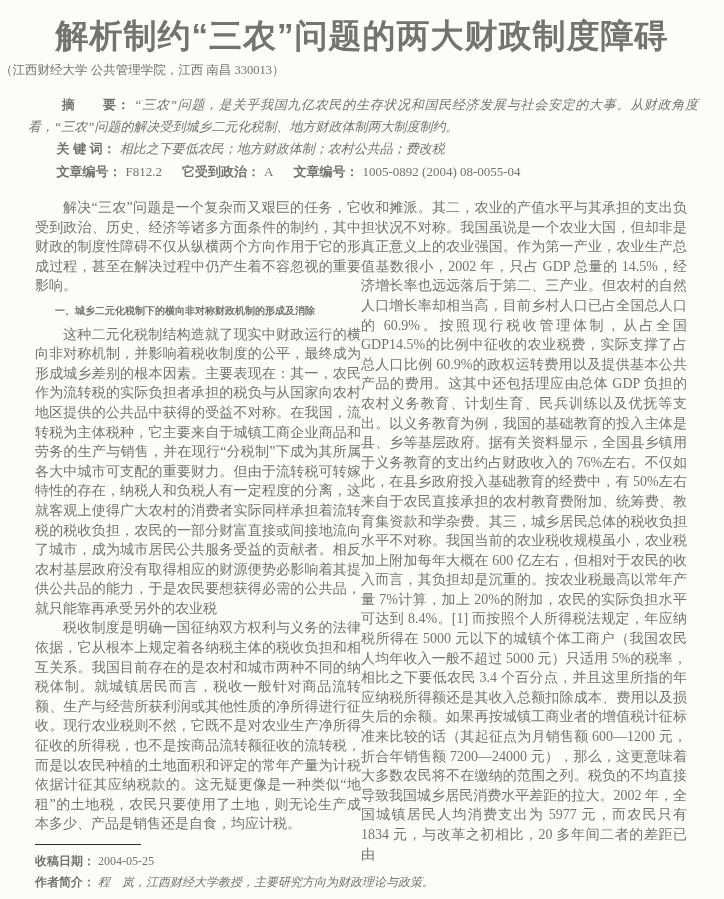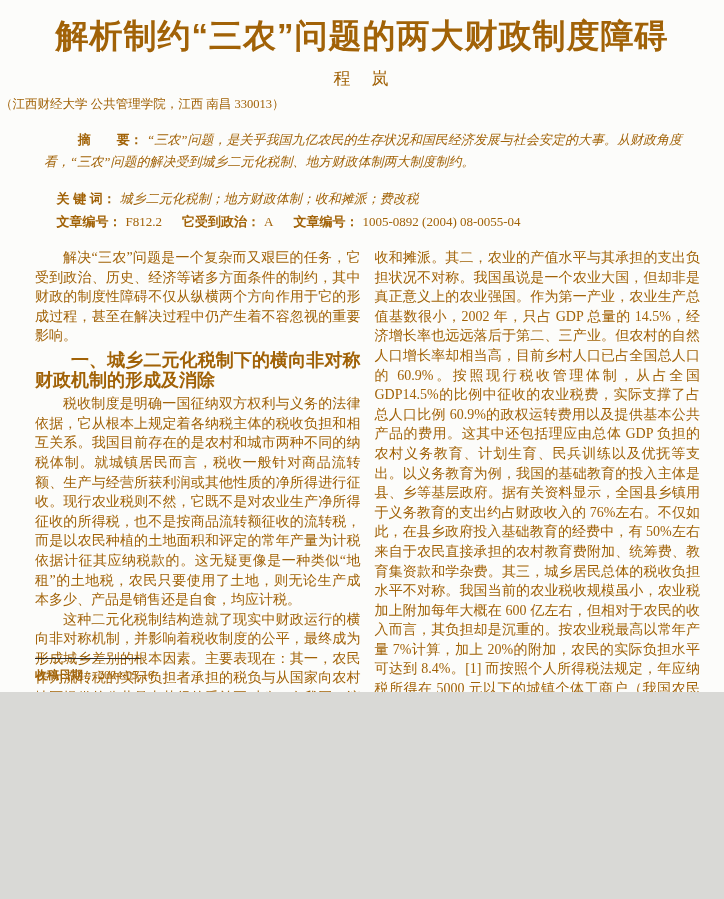--- a/index.html
+++ b/index.html
@@ -5,10 +5,10 @@
   html,body { margin:0; padding:0; background:#d9d9d6; }
   .page {
     position:relative;
-    width:724px; height:692px;
+    width:724px; height:899px;
     margin:0 auto;
     background:#fcfcfa;
-    color:#a16207;
+    color:#737373;
     font-family:"Liberation Serif","DejaVu Serif",serif;
     box-sizing:border-box;
     overflow:hidden;

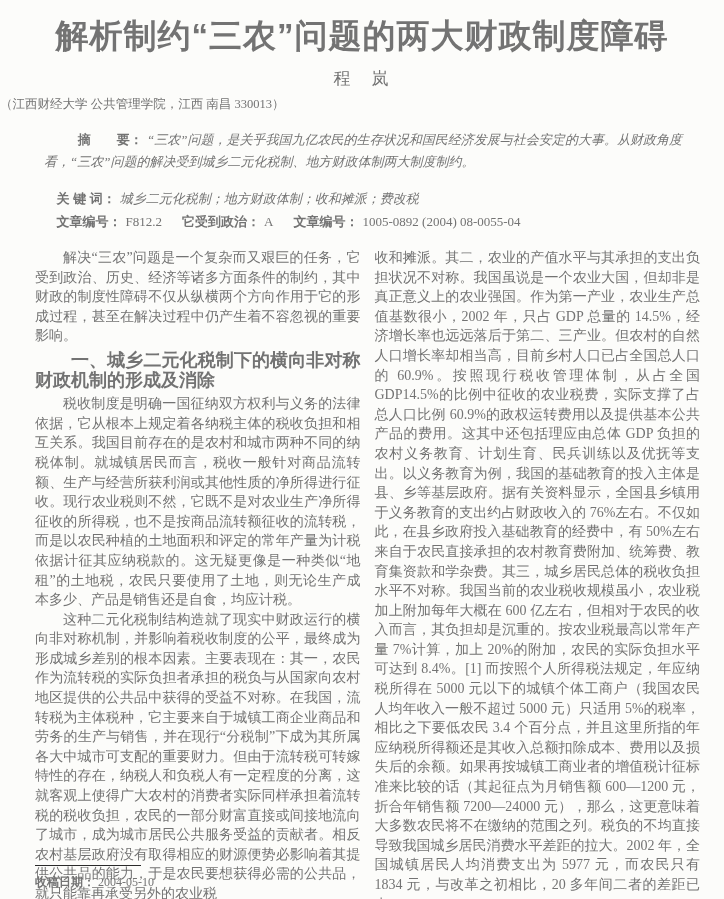--- a/index.html
+++ b/index.html
@@ -66,7 +66,6 @@
 <div class="page">
 
   <h1 class="title">解析制约“三农”问题的两大财政制度障碍</h1>
-  <div class="author">程　岚</div>
   <div class="affil">（江西财经大学 公共管理学院，江西 南昌 330013）</div>
 
   <div class="frontmatter">

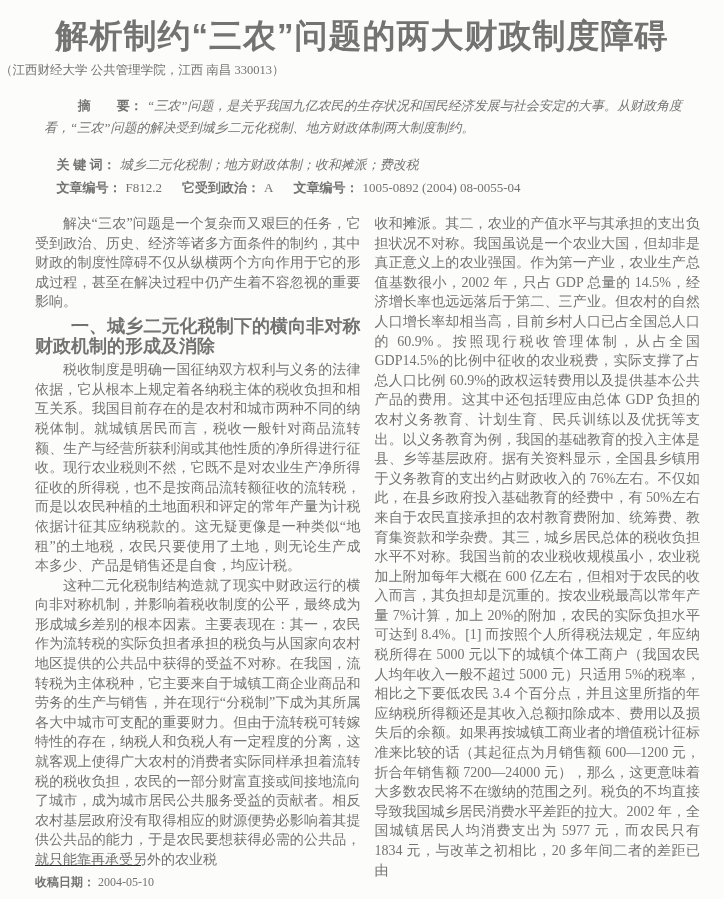--- a/index.html
+++ b/index.html
@@ -25,7 +25,7 @@
   .author { margin-top:11px; text-align:center; font-size:17px; letter-spacing:2px; }
   .affil  { margin-top:6px;  text-align:left; font-size:12.5px; }
   .frontmatter { margin:15px 26px 0 28px; font-size:13px; line-height:21.5px; }
-  .abstract { text-align:justify; text-indent:2.6em; margin:16px; }
+  .abstract { text-align:justify; text-indent:2.6em; margin:0; }
   .fm-line  { margin:1px 0 0; text-indent:2.2em; }
   .lbl {
     font-family:"Liberation Sans","DejaVu Sans",sans-serif;

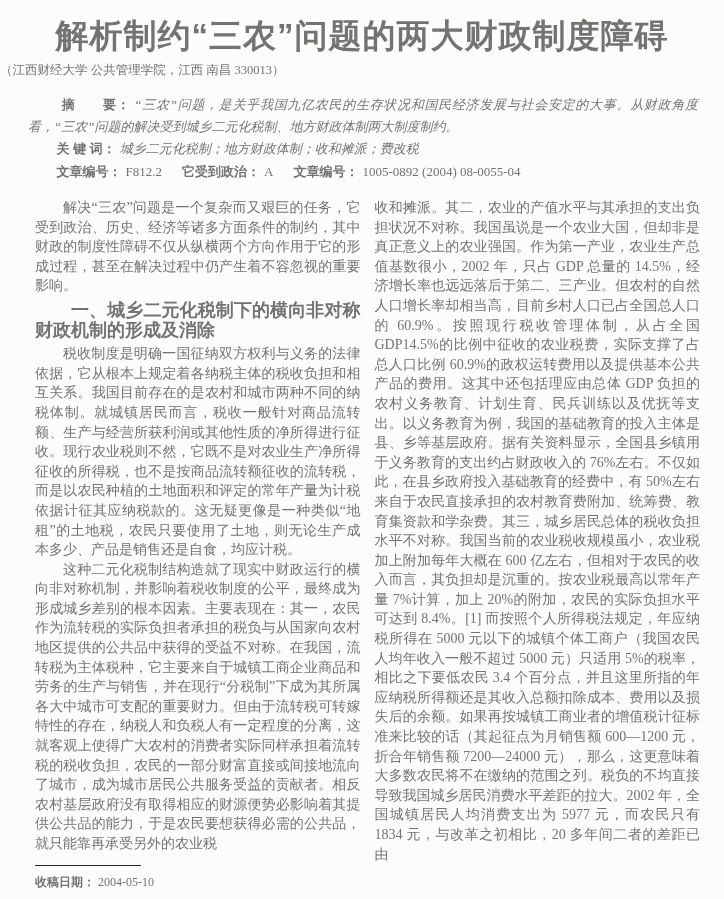--- a/index.html
+++ b/index.html
@@ -70,7 +70,7 @@
 
   <div class="frontmatter">
     <p class="abstract"><span class="lbl">摘　　要：</span><span class="kaiti">“三农”问题，是关乎我国九亿农民的生存状况和国民经济发展与社会安定的大事。从财政角度看，“三农”问题的解决受到城乡二元化税制、地方财政体制两大制度制约。</span></p>
-    <p class="fm-line"><span class="lbl">关 键 词：</span><span class="kaiti">城乡二元化税制；地方财政体制；收和摊派；费改税</span></p>
+    <p class="fm-line"><span class="lbl">关 键 词：</span><span class="kaiti">相比之下要低农民；地方财政体制；农村公共品；费改税</span></p>
     <p class="fm-line"><span class="lbl">文章编号：</span><span>F812.2</span><span class="lbl gap">它受到政治：</span><span>A</span><span class="lbl gap">文章编号：</span><span>1005-0892 (2004) 08-0055-04</span></p>
   </div>
 

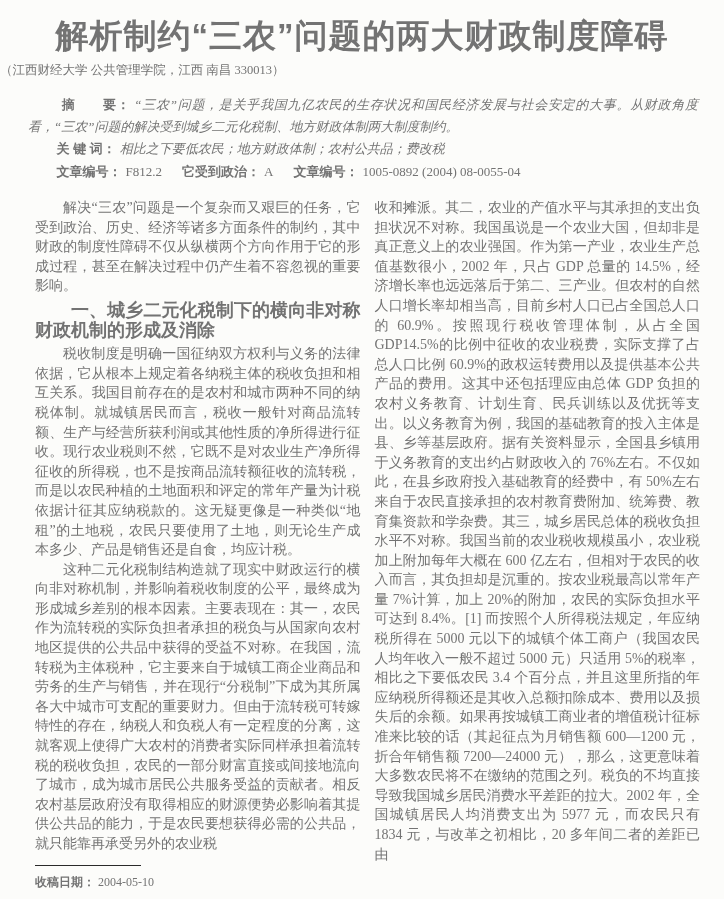--- a/index.html
+++ b/index.html
@@ -36,7 +36,7 @@
   .kaiti { font-style:italic; }
   .gap { margin-left:20px; }
   .columns {
-    display:flex; gap:14px;
+    display:flex; 
     margin:16px 24px 0 35px;
     font-size:14px; line-height:19.6px;
     text-align:justify;

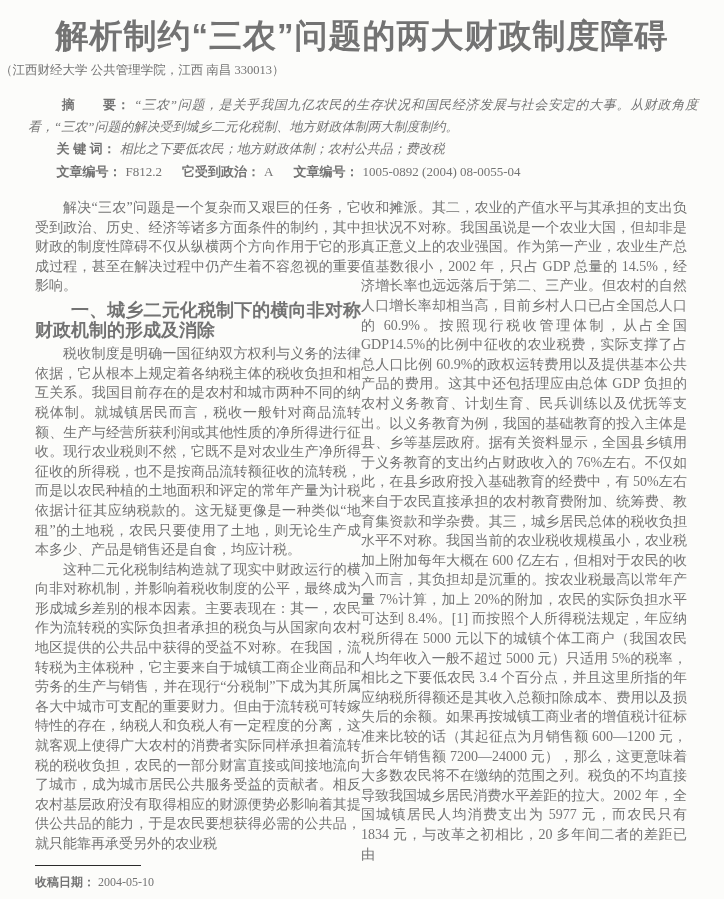--- a/index.html
+++ b/index.html
@@ -47,7 +47,7 @@
   .sec-heading {
     font-family:"Liberation Sans","DejaVu Sans",sans-serif;
     font-weight:bold;
-    font-size:18px; line-height:19.6px;
+    font-size:10px; line-height:19.6px;
     margin:5px 0 4px;
     text-indent:2em;
     text-align:justify;

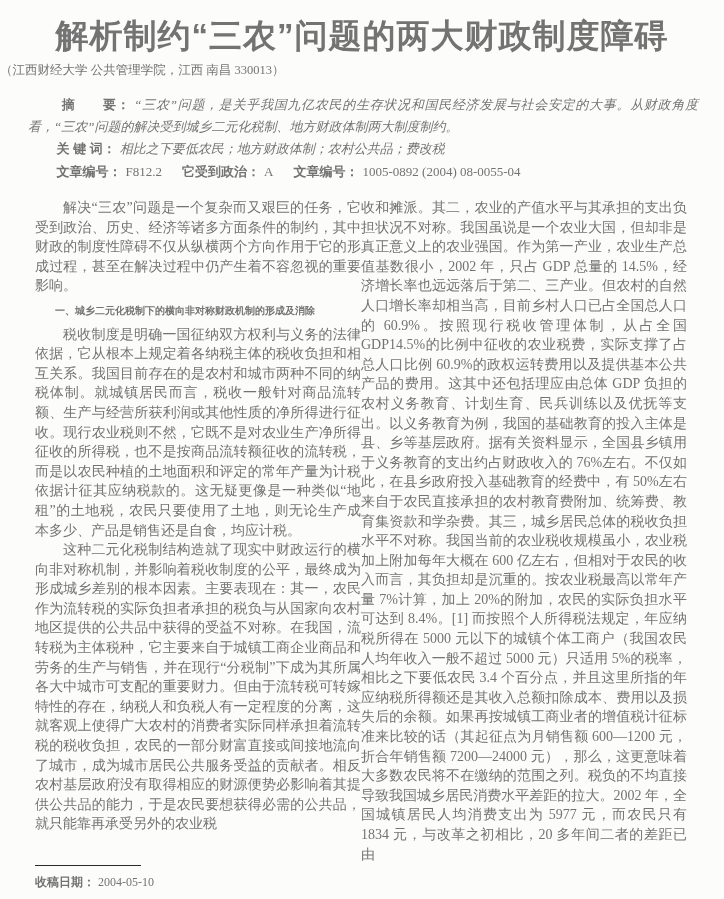--- a/index.html
+++ b/index.html
@@ -78,8 +78,8 @@
     <div class="col">
       <p>解决“三农”问题是一个复杂而又艰巨的任务，它受到政治、历史、经济等诸多方面条件的制约，其中财政的制度性障碍不仅从纵横两个方向作用于它的形成过程，甚至在解决过程中仍产生着不容忽视的重要影响。</p>
       <h2 class="sec-heading">一、城乡二元化税制下的横向非对称财政机制的形成及消除</h2>
+      <p>这种二元化税制结构造就了现实中财政运行的横向非对称机制，并影响着税收制度的公平，最终成为形成城乡差别的根本因素。主要表现在：其一，农民作为流转税的实际负担者承担的税负与从国家向农村地区提供的公共品中获得的受益不对称。在我国，流转税为主体税种，它主要来自于城镇工商企业商品和劳务的生产与销售，并在现行“分税制”下成为其所属各大中城市可支配的重要财力。但由于流转税可转嫁特性的存在，纳税人和负税人有一定程度的分离，这就客观上使得广大农村的消费者实际同样承担着流转税的税收负担，农民的一部分财富直接或间接地流向了城市，成为城市居民公共服务受益的贡献者。相反农村基层政府没有取得相应的财源便势必影响着其提供公共品的能力，于是农民要想获得必需的公共品，就只能靠再承受另外的农业税</p>
       <p>税收制度是明确一国征纳双方权利与义务的法律依据，它从根本上规定着各纳税主体的税收负担和相互关系。我国目前存在的是农村和城市两种不同的纳税体制。就城镇居民而言，税收一般针对商品流转额、生产与经营所获利润或其他性质的净所得进行征收。现行农业税则不然，它既不是对农业生产净所得征收的所得税，也不是按商品流转额征收的流转税，而是以农民种植的土地面积和评定的常年产量为计税依据计征其应纳税款的。这无疑更像是一种类似“地租”的土地税，农民只要使用了土地，则无论生产成本多少、产品是销售还是自食，均应计税。</p>
-      <p>这种二元化税制结构造就了现实中财政运行的横向非对称机制，并影响着税收制度的公平，最终成为形成城乡差别的根本因素。主要表现在：其一，农民作为流转税的实际负担者承担的税负与从国家向农村地区提供的公共品中获得的受益不对称。在我国，流转税为主体税种，它主要来自于城镇工商企业商品和劳务的生产与销售，并在现行“分税制”下成为其所属各大中城市可支配的重要财力。但由于流转税可转嫁特性的存在，纳税人和负税人有一定程度的分离，这就客观上使得广大农村的消费者实际同样承担着流转税的税收负担，农民的一部分财富直接或间接地流向了城市，成为城市居民公共服务受益的贡献者。相反农村基层政府没有取得相应的财源便势必影响着其提供公共品的能力，于是农民要想获得必需的公共品，就只能靠再承受另外的农业税</p>
     </div>
     <div class="col">
       <p class="cont">收和摊派。其二，农业的产值水平与其承担的支出负担状况不对称。我国虽说是一个农业大国，但却非是真正意义上的农业强国。作为第一产业，农业生产总值基数很小，2002 年，只占 GDP 总量的 14.5%，经济增长率也远远落后于第二、三产业。但农村的自然人口增长率却相当高，目前乡村人口已占全国总人口的 60.9%。按照现行税收管理体制，从占全国 GDP14.5%的比例中征收的农业税费，实际支撑了占总人口比例 60.9%的政权运转费用以及提供基本公共产品的费用。这其中还包括理应由总体 GDP 负担的农村义务教育、计划生育、民兵训练以及优抚等支出。以义务教育为例，我国的基础教育的投入主体是县、乡等基层政府。据有关资料显示，全国县乡镇用于义务教育的支出约占财政收入的 76%左右。不仅如此，在县乡政府投入基础教育的经费中，有 50%左右来自于农民直接承担的农村教育费附加、统筹费、教育集资款和学杂费。其三，城乡居民总体的税收负担水平不对称。我国当前的农业税收规模虽小，农业税加上附加每年大概在 600 亿左右，但相对于农民的收入而言，其负担却是沉重的。按农业税最高以常年产量 7%计算，加上 20%的附加，农民的实际负担水平可达到 8.4%。[1] 而按照个人所得税法规定，年应纳税所得在 5000 元以下的城镇个体工商户（我国农民人均年收入一般不超过 5000 元）只适用 5%的税率，相比之下要低农民 3.4 个百分点，并且这里所指的年应纳税所得额还是其收入总额扣除成本、费用以及损失后的余额。如果再按城镇工商业者的增值税计征标准来比较的话（其起征点为月销售额 600—1200 元，折合年销售额 7200—24000 元），那么，这更意味着大多数农民将不在缴纳的范围之列。税负的不均直接导致我国城乡居民消费水平差距的拉大。2002 年，全国城镇居民人均消费支出为 5977 元，而农民只有 1834 元，与改革之初相比，20 多年间二者的差距已由</p>

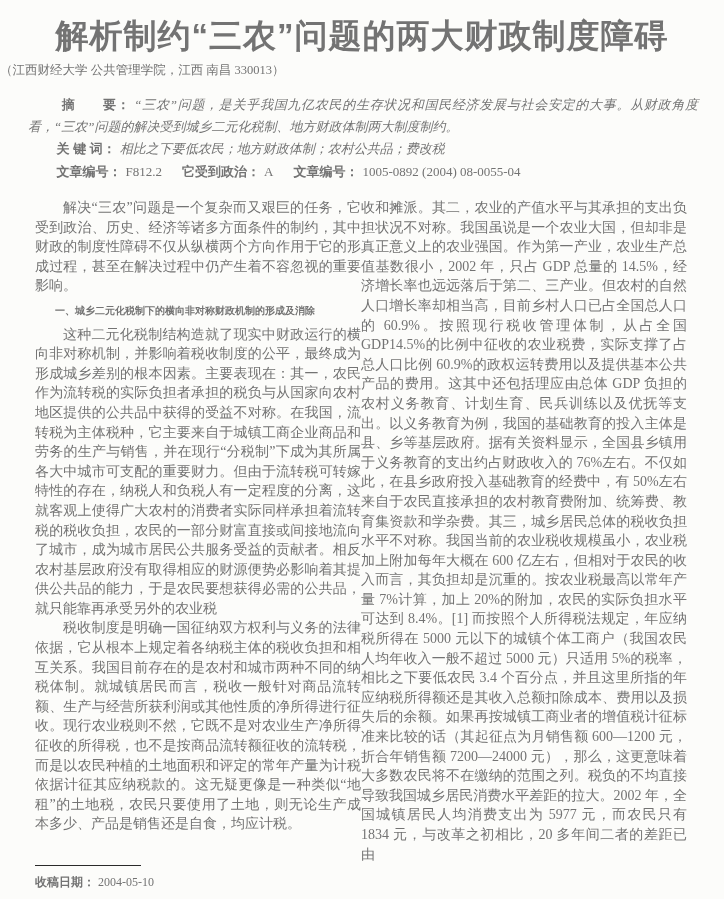--- a/index.html
+++ b/index.html
@@ -88,7 +88,7 @@
 
   <div class="footnote">
     <div class="footnote-rule"></div>
-    <div class="fn-line"><span class="lbl">收稿日期：</span><span>2004-05-10</span></div>
+    <div class="fn-line"><span class="lbl">收稿日期：</span><span>2004-05-25</span></div>
   </div>
 
 </div>

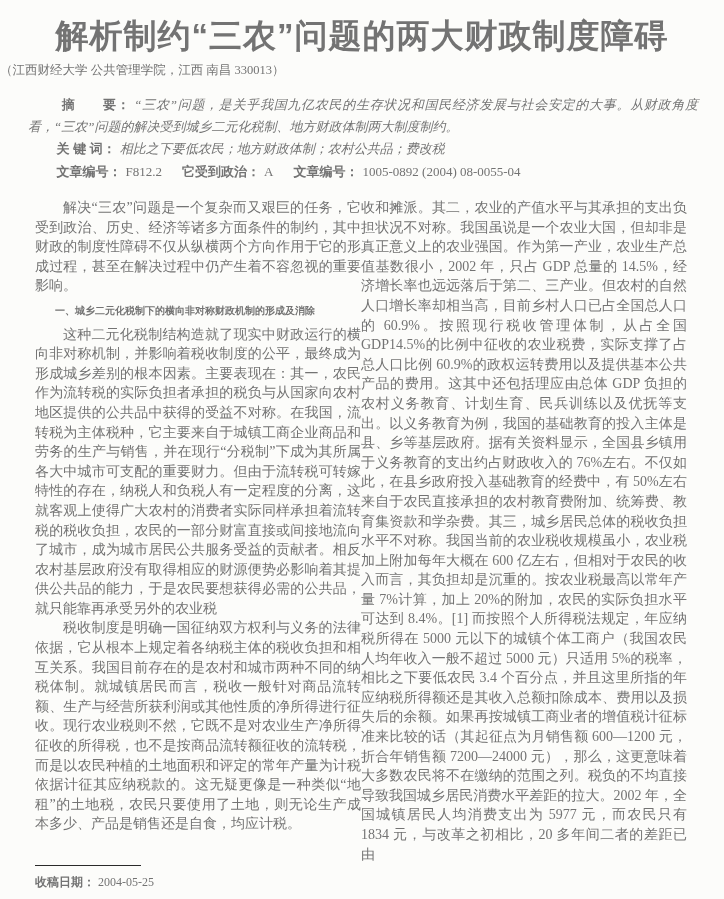--- a/index.html
+++ b/index.html
@@ -89,6 +89,7 @@
   <div class="footnote">
     <div class="footnote-rule"></div>
     <div class="fn-line"><span class="lbl">收稿日期：</span><span>2004-05-25</span></div>
+    <div class="fn-line"><span class="lbl">作者简介：</span><span class="kaiti">程　岚，江西财经大学教授，主要研究方向为财政理论与政策。</span></div>
   </div>
 
 </div>

